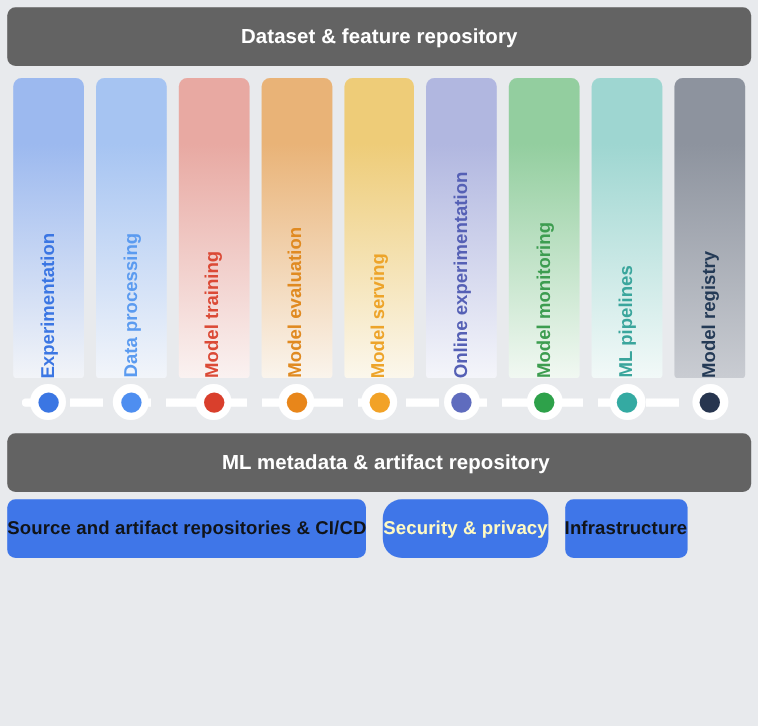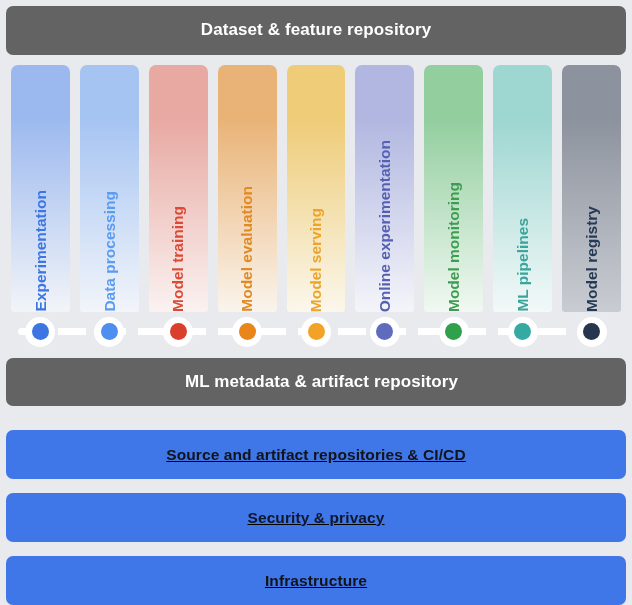--- a/index.html
+++ b/index.html
@@ -130,11 +130,10 @@
     padding-left: 11px;
   }
   .foundation {
-    margin-top: 24px;
-    display: flex;
-    flex-direction: column;
+    margin-top: 6px;
+    display: flex;
+    flex-direction: row;
     gap: 14px;
-    text-decoration: underline;
   }
   .found-bar {
     height: 49px;

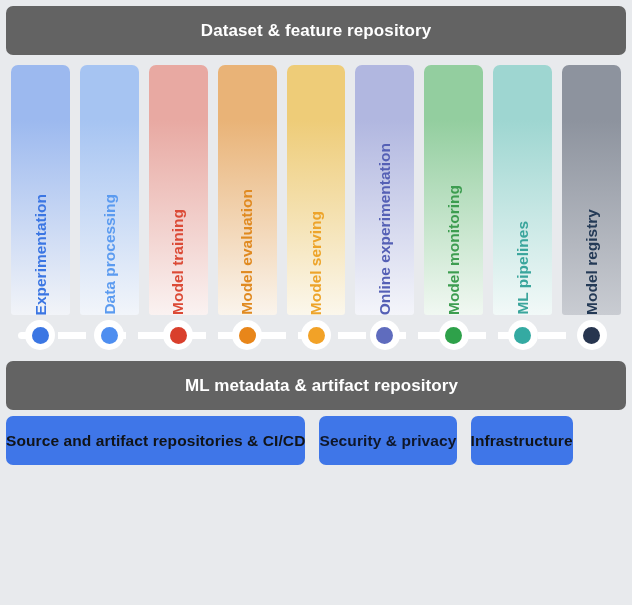--- a/index.html
+++ b/index.html
@@ -247,7 +247,7 @@
     <div class="bar bar-blue found-bar" style="background: rgb(63, 118, 232); color: rgb(17, 20, 24);">
       <span>Source and artifact repositories &amp; CI/CD</span>
     </div>
-    <div class="bar bar-blue found-bar" style="background: rgb(63, 118, 232); color: #0f172a;">
+    <div class="bar bar-blue found-bar" style="background: rgb(63, 118, 232); color: #fef9c3; border-radius: 16px;">
       <span>Security &amp; privacy</span>
     </div>
     <div class="bar bar-blue found-bar" style="background: rgb(63, 118, 232); color: rgb(17, 20, 24);">

